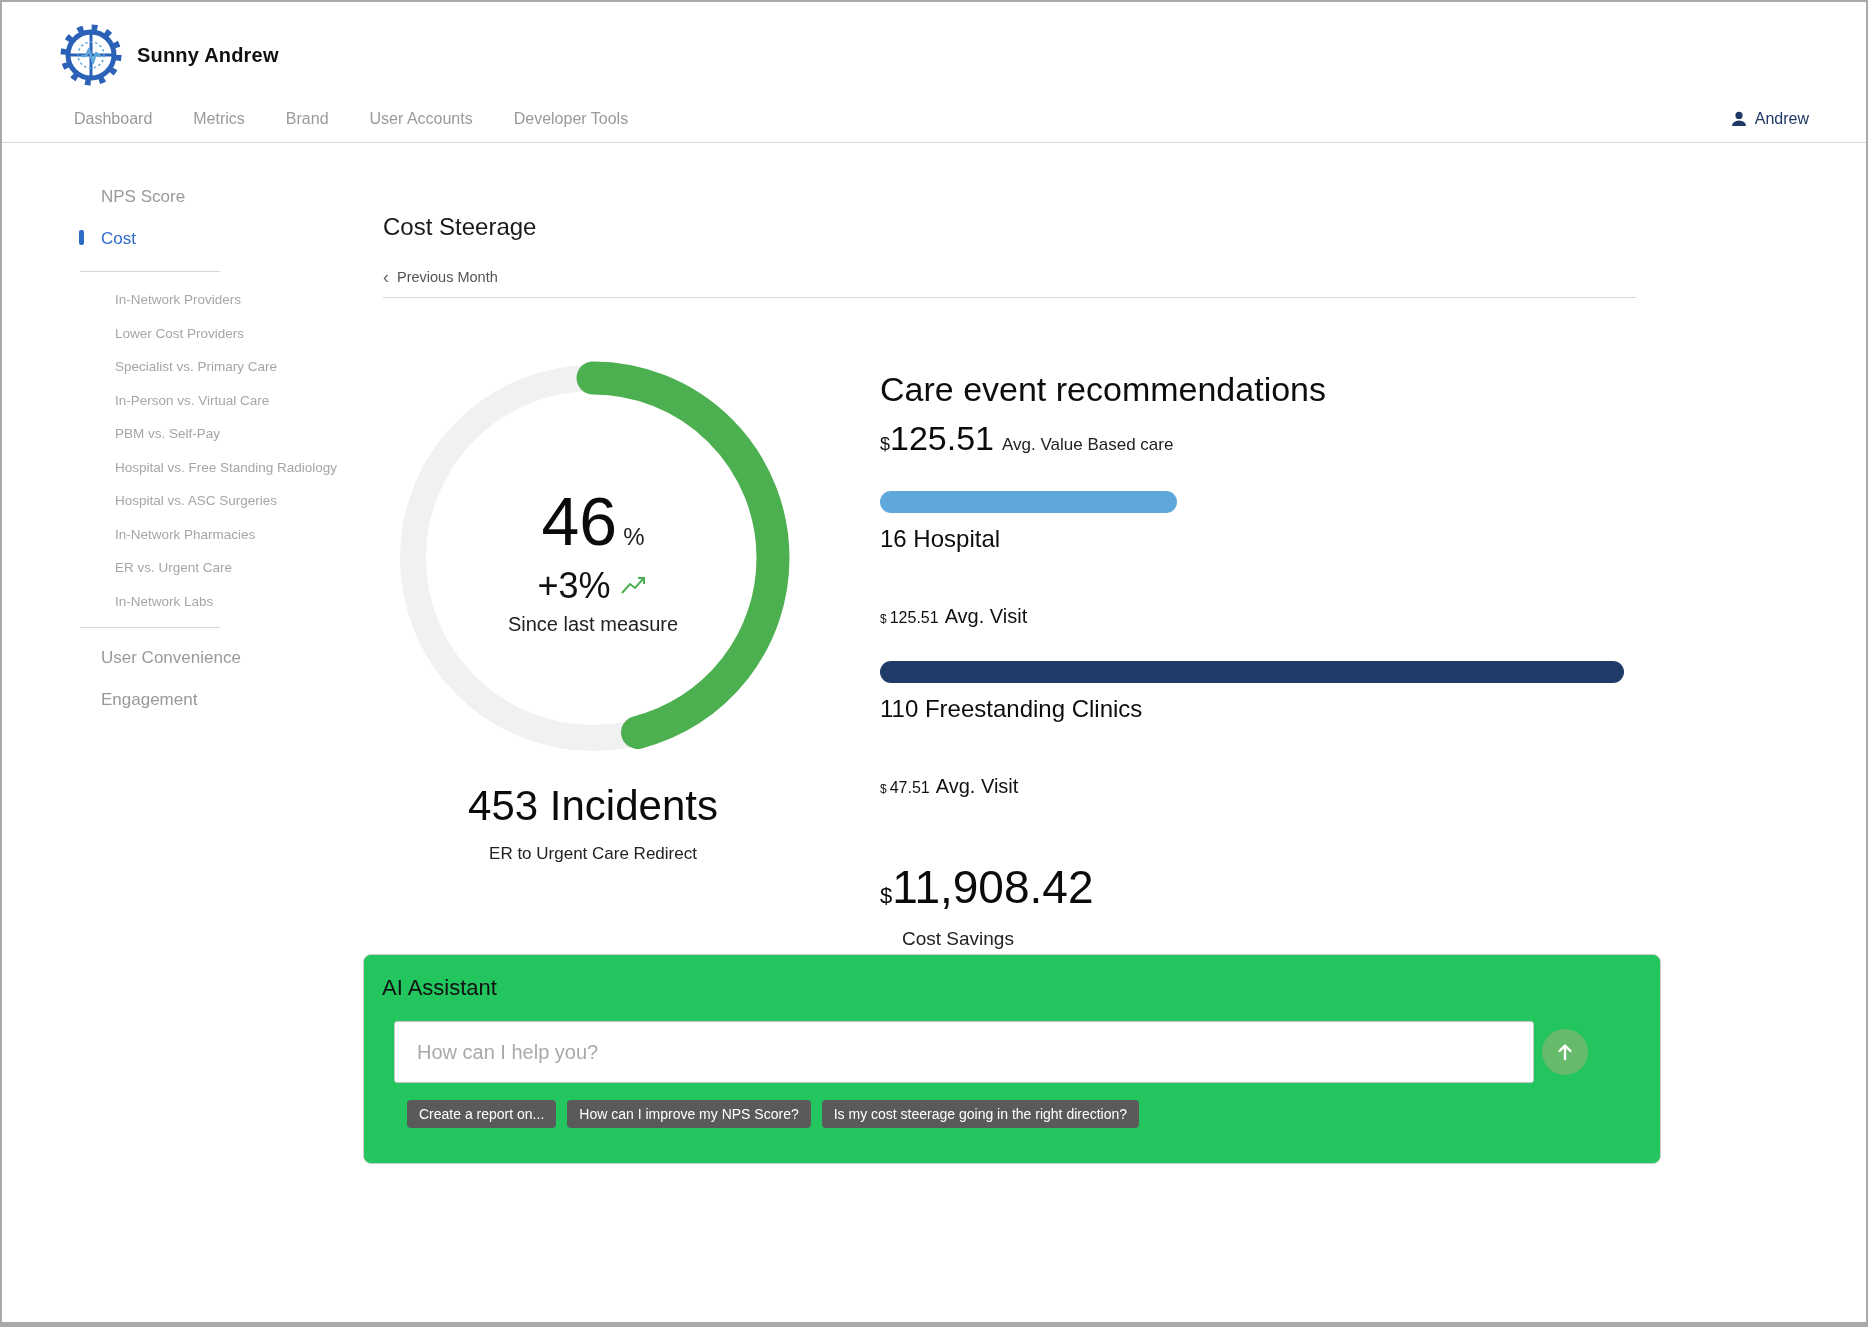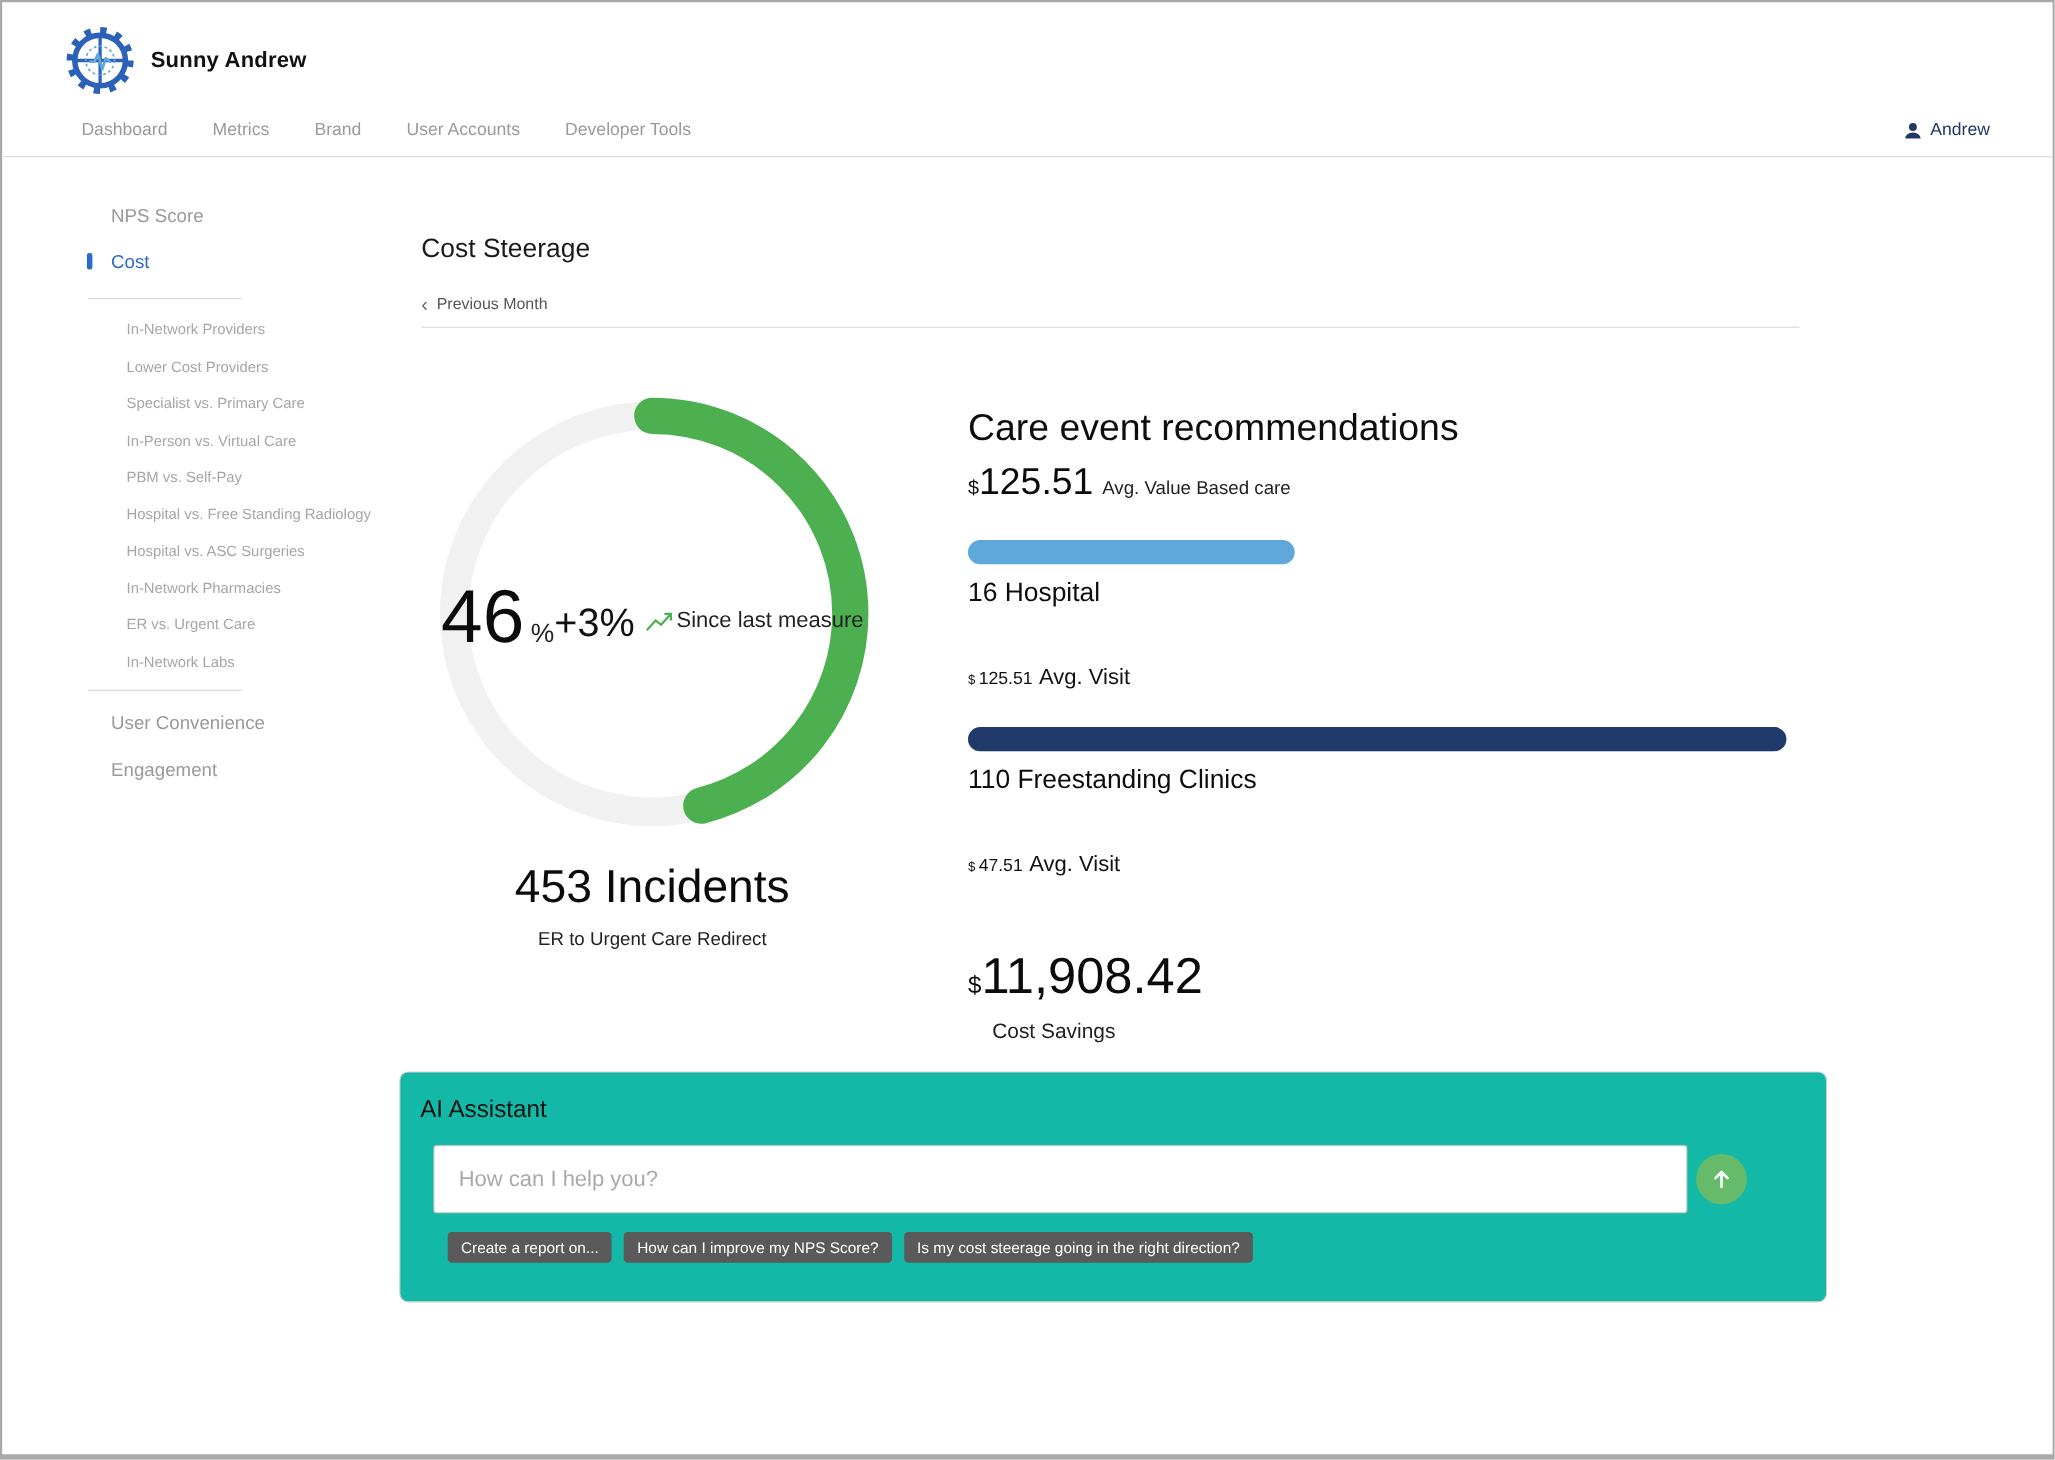--- a/index.html
+++ b/index.html
@@ -47,7 +47,7 @@
   
   .donut-col { width:420px; text-align:center; position:relative; }
   .donut-wrap { position:relative; width:400px; height:400px; margin:0 auto; }
-  .donut-center { position:absolute; inset:0; display:flex; flex-direction:row; align-items:center; justify-content:center; padding-top:6px; }
+  .donut-center { position:absolute; inset:0; display:flex; flex-direction:column; align-items:center; justify-content:center; padding-top:6px; }
   .gauge-value { font-size:68px; color:#0b0b0b; line-height:1; }
   .gauge-value .pct { font-size:24px; color:#222; margin-left:6px; }
   .gauge-delta { font-size:36px; color:#111; margin-top:10px; display:flex; align-items:center; gap:8px; }

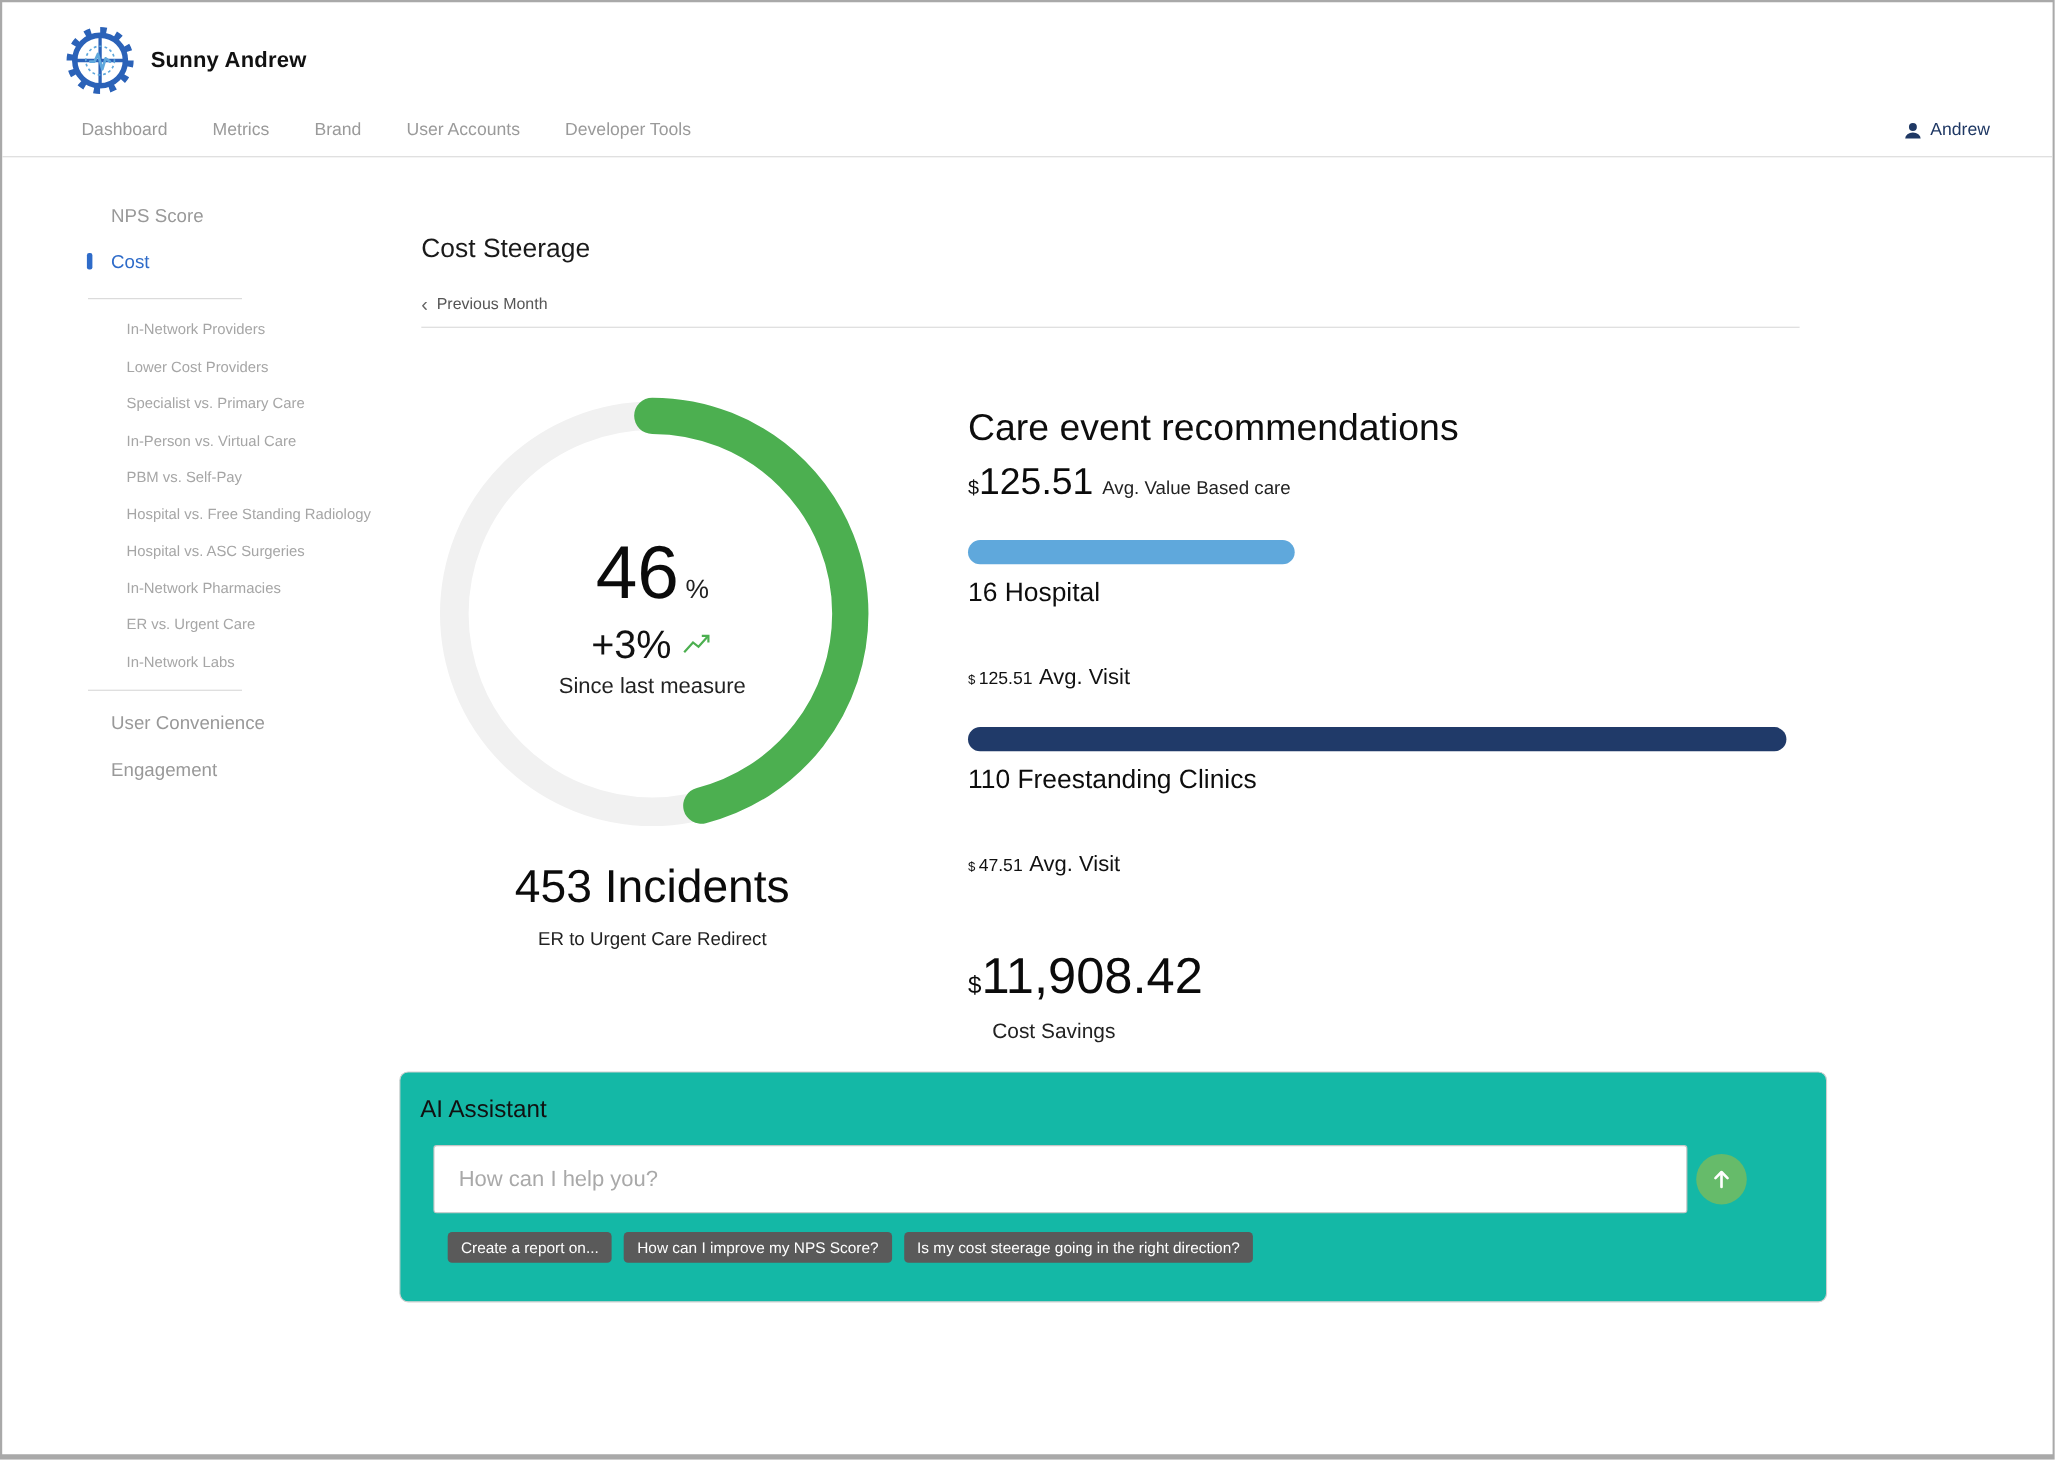--- a/index.html
+++ b/index.html
@@ -82,8 +82,8 @@
 
   
   .ai-card {
-    position:absolute; left:361px; top:972px; width:1298px; height:210px;
-    border:1px solid #cfcfcf; border-radius:8px; background:#14b8a6; padding:20px 18px;
+    position:absolute; left:361px; top:952px; width:1298px; height:210px;
+    border:1px solid #cfcfcf; border-radius:8px; background:#22c55e; padding:20px 18px;
   }
   .ai-title { font-size:22px; font-weight:normal; color:#111; }
   .ai-input-row { display:flex; align-items:center; margin-top:20px; margin-left:12px; }

